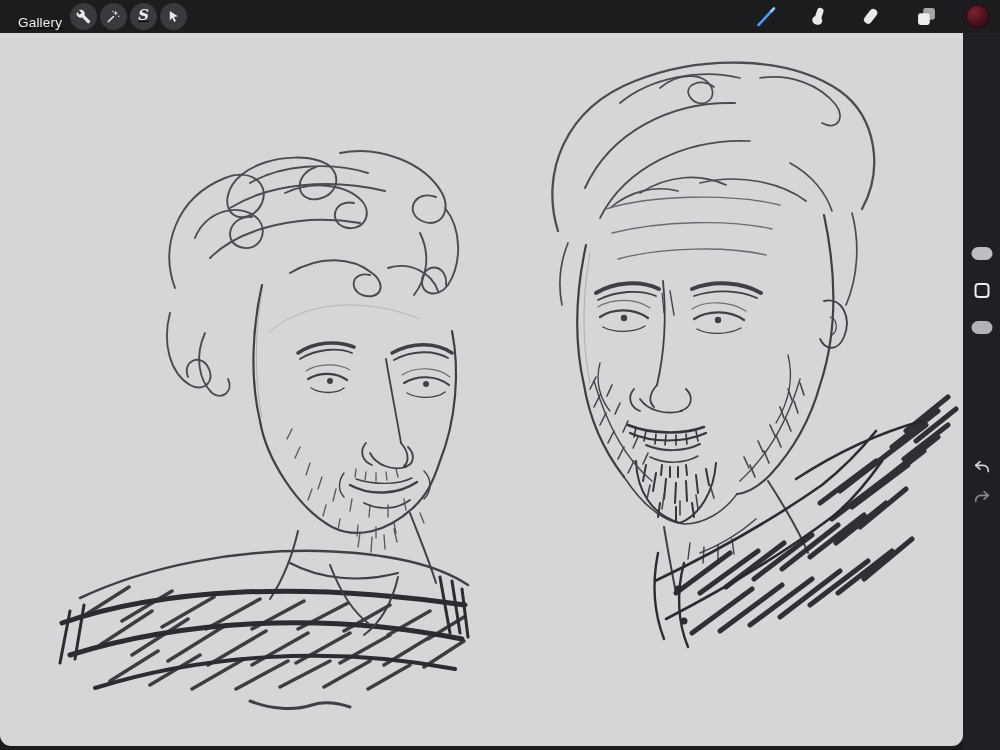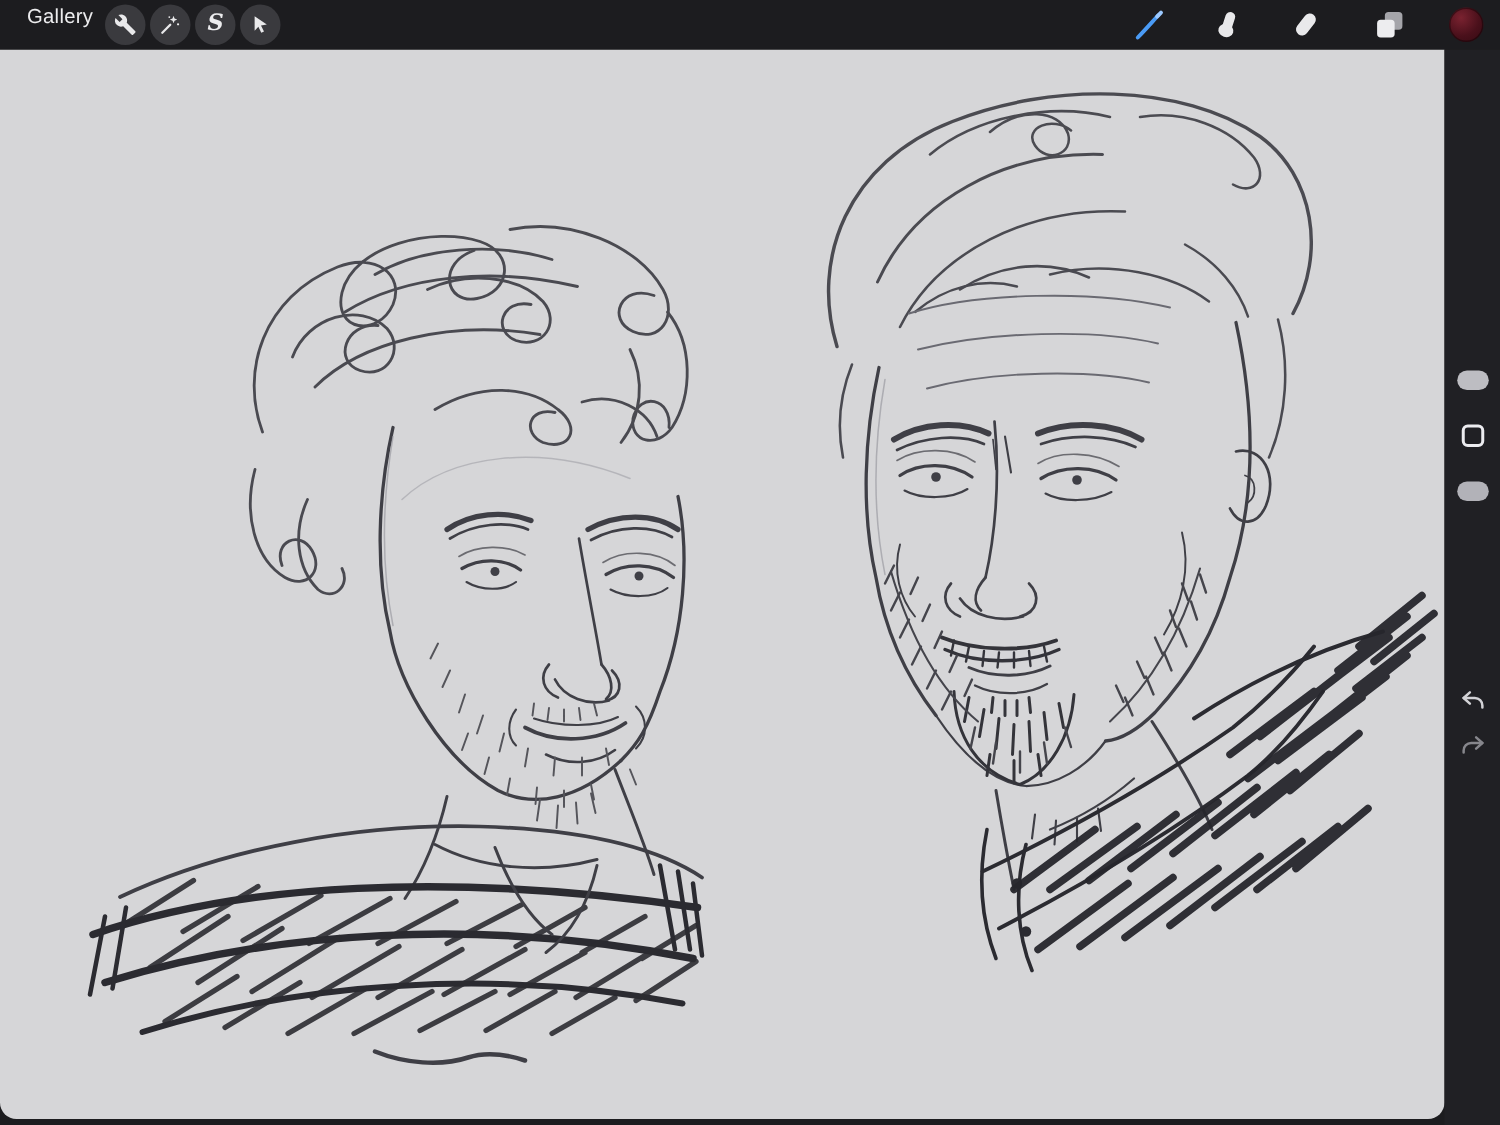--- a/index.html
+++ b/index.html
@@ -10,7 +10,7 @@
   .topbar{position:absolute;top:0;left:0;right:0;height:33px;background:#1c1c1f;
     display:flex;align-items:center;justify-content:space-between;
     padding:0 11px 0 18px;box-sizing:border-box;z-index:5;}
-  .tb-left{display:flex;align-items:flex-start;gap:3px;}
+  .tb-left{display:flex;align-items:flex-end;gap:3px;text-decoration:underline;}
   .gallery{color:#ececee;font-size:13.5px;letter-spacing:.2px;margin-right:5px;cursor:default;}
   .circ{width:27px;height:27px;border-radius:50%;background:#3a3a3e;
     display:flex;align-items:center;justify-content:center;flex:0 0 auto;}

